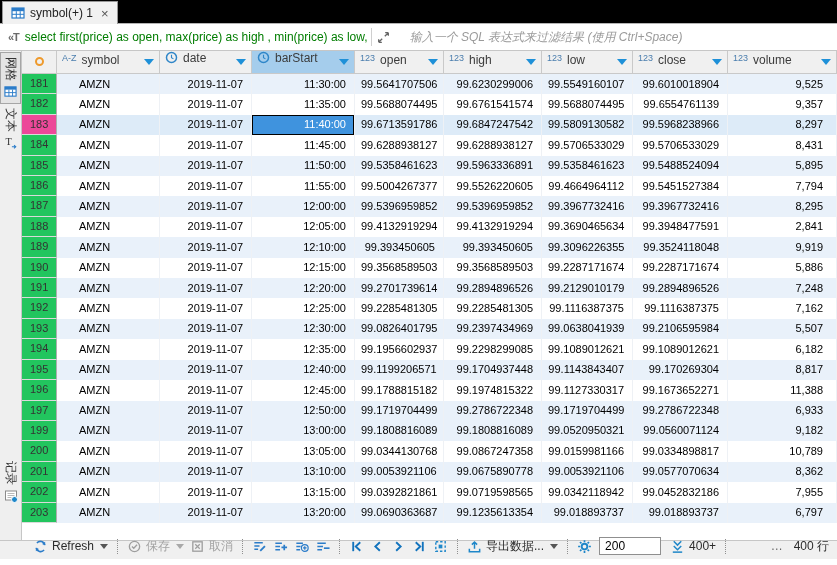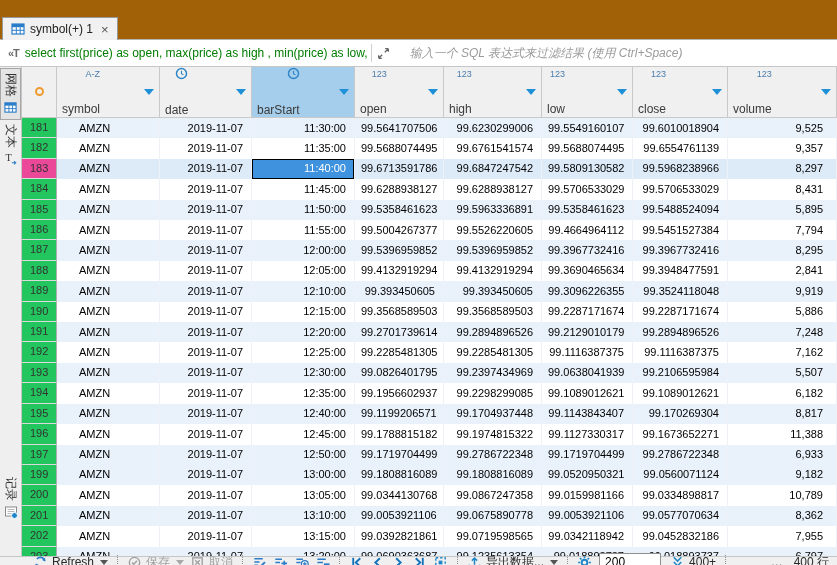--- a/index.html
+++ b/index.html
@@ -7,7 +7,7 @@
               font-family:"Liberation Sans", sans-serif; font-size:12px; color:#222; }
 
   
-  .tabbar { height:40px; background:#a16207; border-bottom:1px solid #b4b4b4;
+  .tabbar { height:24px; background:#000000; border-bottom:1px solid #b4b4b4;
             display:flex; align-items:flex-end; padding-left:2px; }
   .tab { display:inline-flex; align-items:center; gap:5px; height:23px; padding:0 8px;
          background:#f1f1f1; border:1px solid #989898; border-bottom:none; margin-bottom:-1px; }

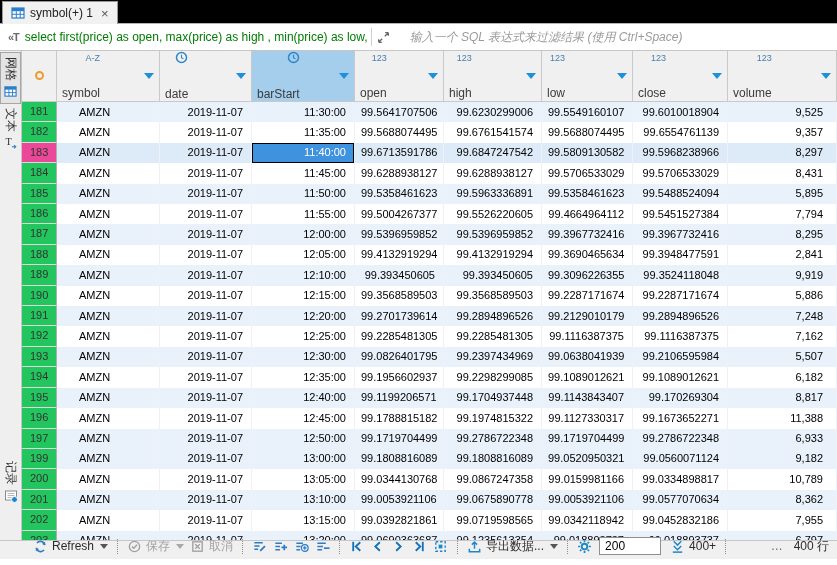--- a/index.html
+++ b/index.html
@@ -40,7 +40,7 @@
        color:#3b3b3b; white-space:nowrap; overflow:hidden; }
   th.rownum-h { padding:0; text-align:center; }
   th.sel { background:#a5cdec; }
-  .hcell { display:inline-flex; align-items:flex-end; gap:23px; height:100%;flex-direction:column; }
+  .hcell { display:inline-flex; align-items:flex-start; gap:5px; height:100%; }
   .ic-circle { width:9px; height:9px; border:2px solid #ee9a2d; border-radius:50%; display:inline-block; }
   .ic-az, .ic-123 { font-size:9px; color:#4a7dad; letter-spacing:0; flex:none; }
   .caret { position:absolute; right:5px; top:50%; margin-top:-3px; width:0; height:0;

